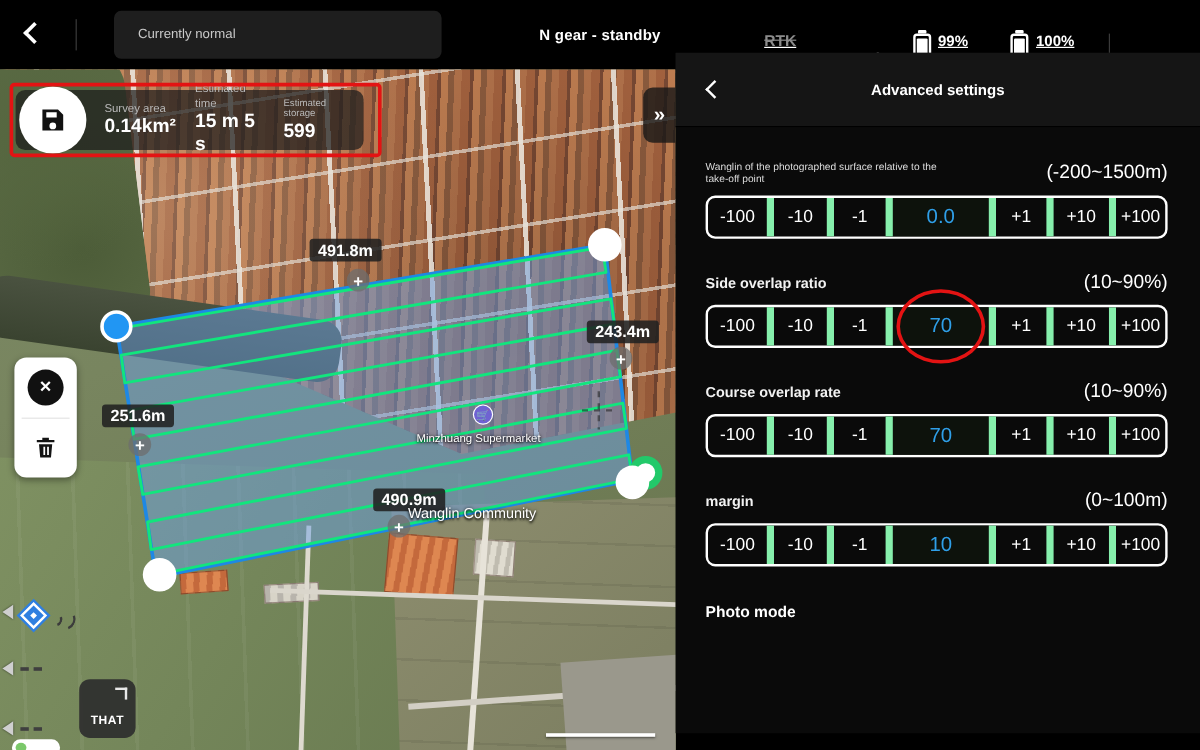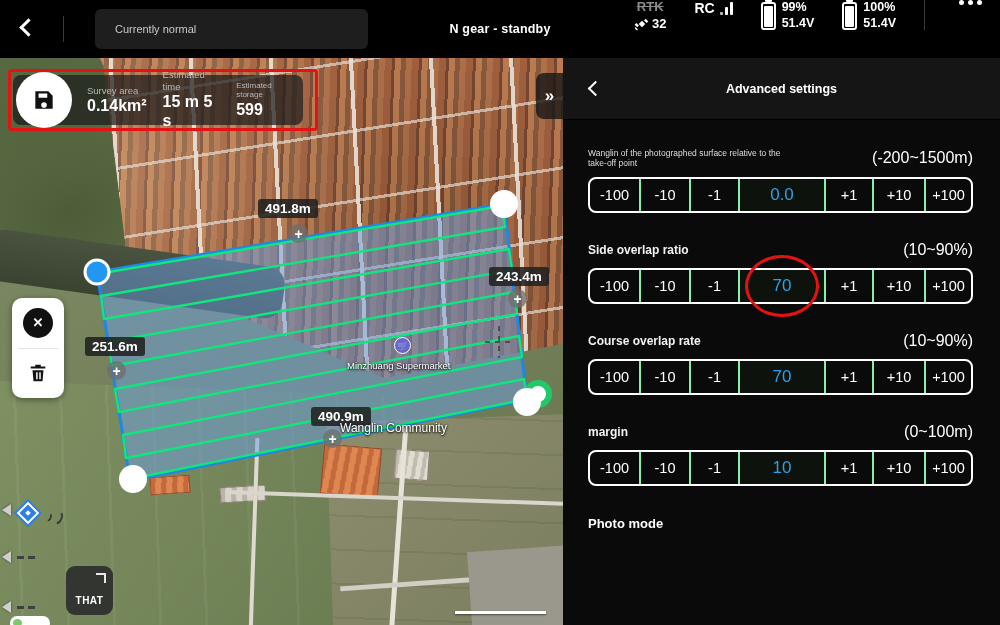--- a/index.html
+++ b/index.html
@@ -12,7 +12,7 @@
   .tb-divider{position:absolute;left:63px;top:16px;width:1px;height:26px;background:#3a3a3a;}
   .status-pill{position:absolute;left:95px;top:9px;width:273px;height:40px;background:#1e1e1e;border-radius:6px;display:flex;align-items:center;padding-left:20px;color:#c9c9c9;font-size:11px;}
   .mode-text{position:absolute;left:0;right:0;top:0;height:58px;display:flex;align-items:center;justify-content:center;font-size:12.5px;font-weight:bold;letter-spacing:.2px;}
-  .tb-right{position:absolute;right:12px;top:0;height:58px;display:flex;align-items:flex-start;gap:28px;}
+  .tb-right{position:absolute;right:12px;top:0;height:58px;display:flex;align-items:flex-end;gap:28px;text-decoration:underline;}
   .rtk-block{display:flex;flex-direction:column;align-items:center;line-height:1;}
   .rtk-label{color:#8b8b8b;font-weight:bold;font-size:13px;text-decoration:line-through;margin-bottom:3px;}
   .rtk-sat{display:flex;align-items:center;gap:3px;font-weight:bold;font-size:13px;}

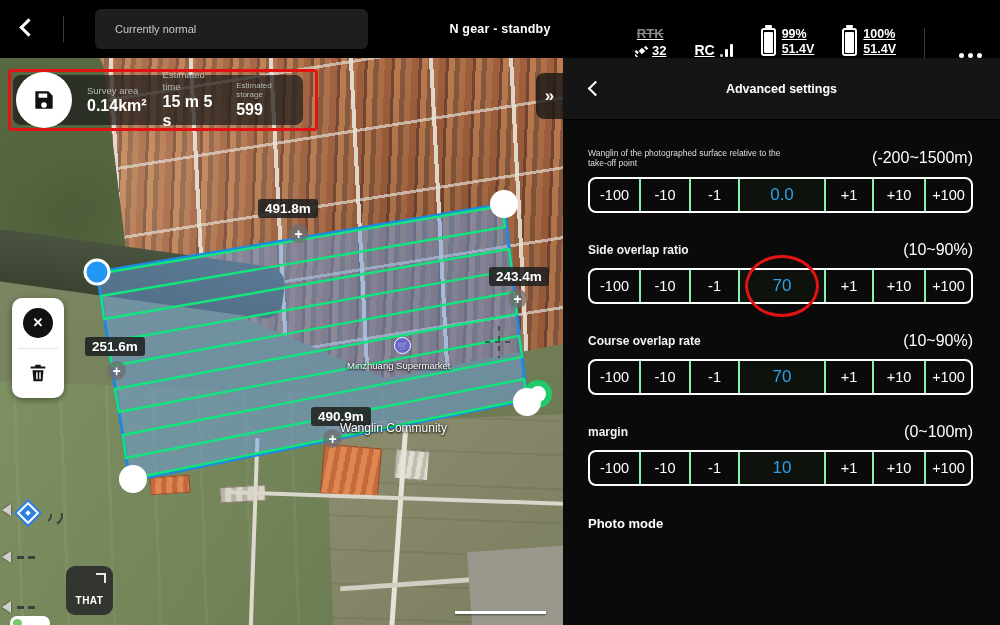--- a/index.html
+++ b/index.html
@@ -108,7 +108,7 @@
   .corner-pill i{position:absolute;left:3px;top:3px;width:9px;height:8px;border-radius:50%;background:#7bc86a;display:block;}
 
   
-  .rpanel{position:absolute;left:563px;top:58px;width:437px;height:567px;background:#0a0a0a;color:#fff;}
+  .rpanel{position:absolute;left:563px;top:44px;width:437px;height:567px;background:#0a0a0a;color:#fff;}
   .rheader{position:relative;height:62px;background:#151515;border-bottom:1px solid #000;}
   .rheader .back-chevron{left:27px;top:25px;width:11px;height:11px;border-width:2.5px;}
   .rtitle{position:absolute;left:0;right:0;top:0;height:62px;display:flex;align-items:center;justify-content:center;font-size:12.5px;font-weight:bold;}

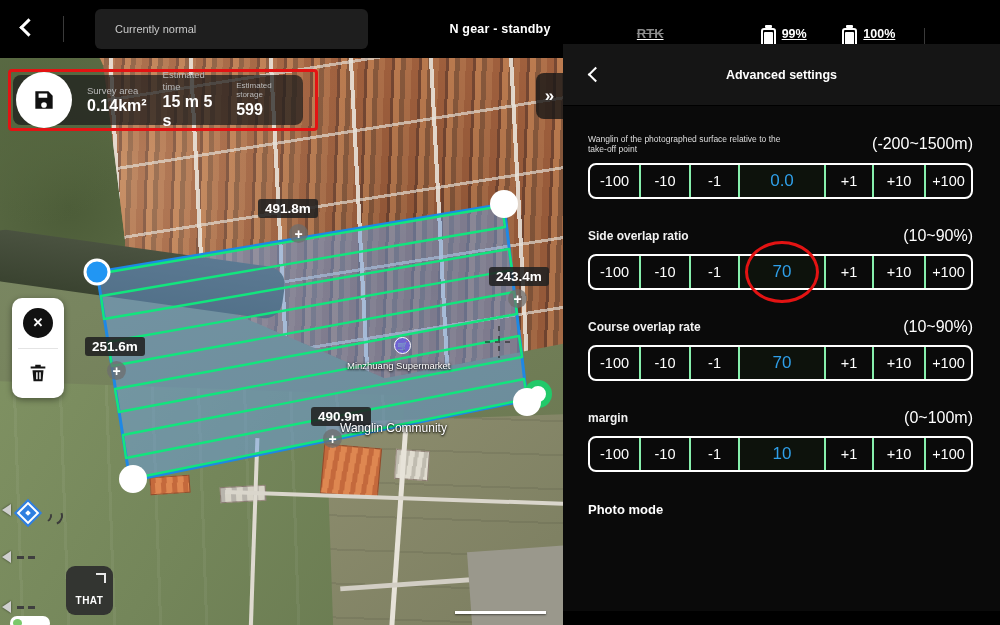--- a/index.html
+++ b/index.html
@@ -118,7 +118,7 @@
   .sec-label.tiny{font-size:8.5px;font-weight:normal;color:#dedede;max-width:55%;}
   .sec-range{font-size:16px;color:#fff;}
   .stepper{display:flex;height:36px;border:2px solid #fff;border-radius:8px;overflow:visible;}
-  .cell{display:flex;align-items:center;justify-content:center;font-size:14.5px;color:#fff;border-left:2px solid #86efac;position:relative;}
+  .cell{display:flex;align-items:center;justify-content:center;font-size:14.5px;color:#fff;border-left:6px solid #86efac;position:relative;}
   .cell:first-child{border-left:none;border-radius:6px 0 0 6px;}
   .cell:last-child{border-radius:0 6px 6px 0;}
   .cell.w1{flex:0 0 49px;} .cell.w2{flex:0 0 50px;} .cell.w3{flex:0 0 49px;}

